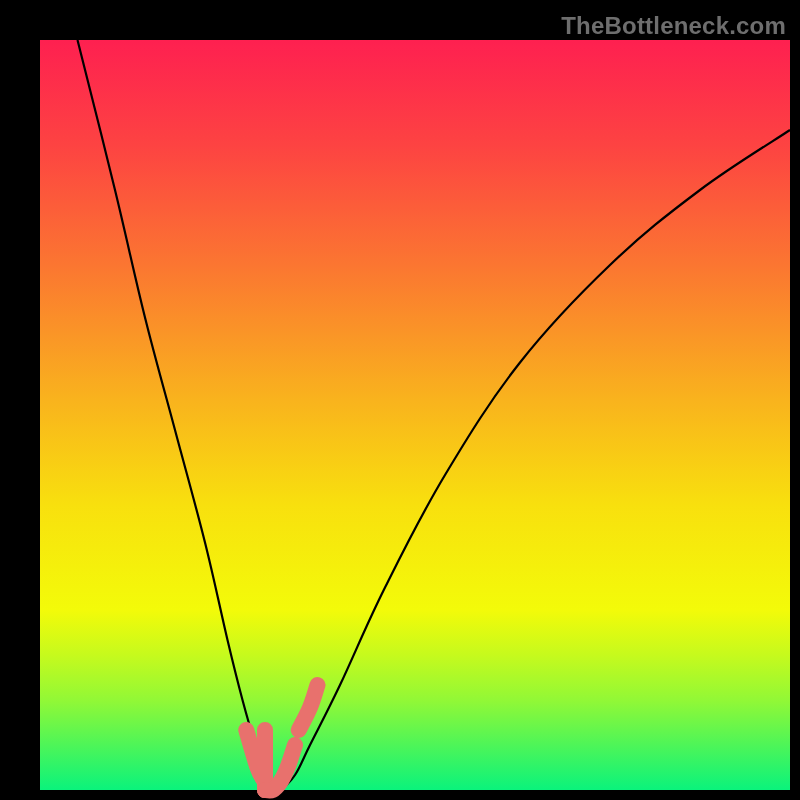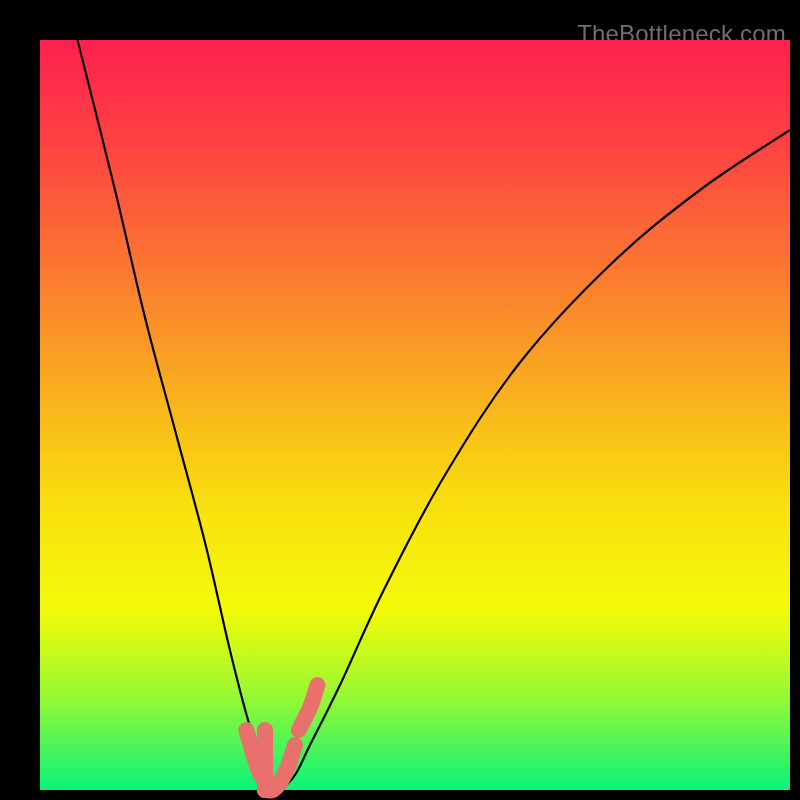--- a/index.html
+++ b/index.html
@@ -29,12 +29,12 @@
 
   .watermark {
     position: absolute;
-    top: 20px;
+    top: 12px;
     right: 14px;
     color: #6e6e6e;
     font-size: 24px;
     letter-spacing: 0.2px;
-    font-weight: 400;
+    font-weight: 700;
   }
 
   svg.curve-layer {

